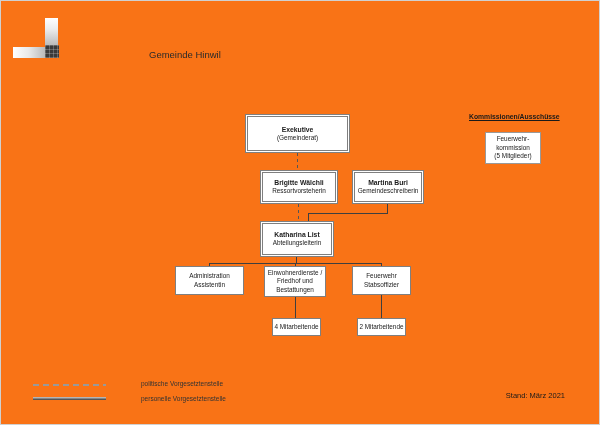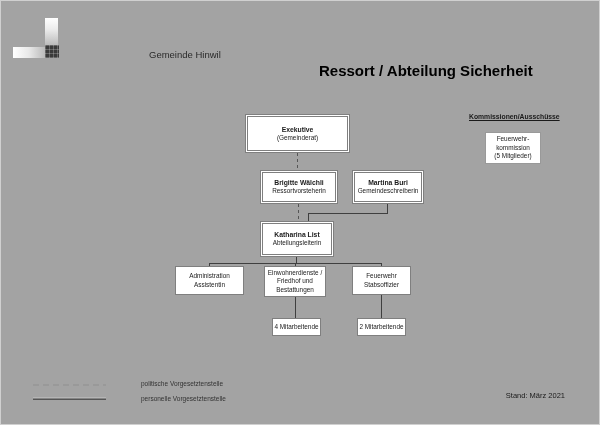--- a/index.html
+++ b/index.html
@@ -5,7 +5,7 @@
   * { margin:0; padding:0; box-sizing:border-box; }
   body { background:#e8e8e8; font-family:"Liberation Sans", sans-serif; }
   #page {
-    position:relative; width:600px; height:425px; background:#a3a3a3;
+    position:relative; width:600px; height:425px; background:#f97316;
     border:1px solid #d0d0d0; overflow:hidden; color:#1a1a1a;
   }
   

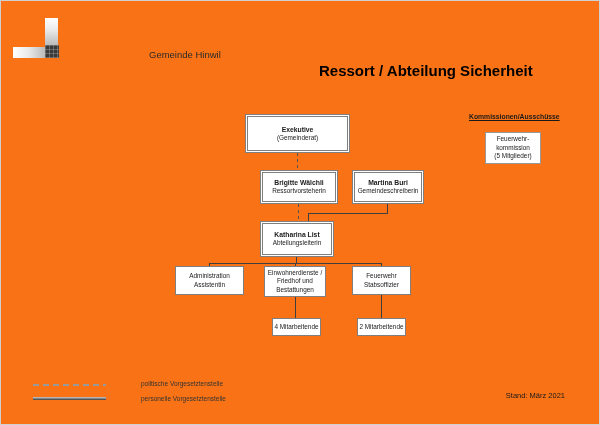--- a/index.html
+++ b/index.html
@@ -56,7 +56,6 @@
     <div class="logo-block"></div>
   </div>
   <div class="org-name">Gemeinde Hinwil</div>
-  <div class="page-title">Ressort / Abteilung Sicherheit</div>
 
   <div class="lvd" style="left:296px;top:152px;height:17px;"></div>
   <div class="lvd" style="left:297px;top:203px;height:17px;"></div>

